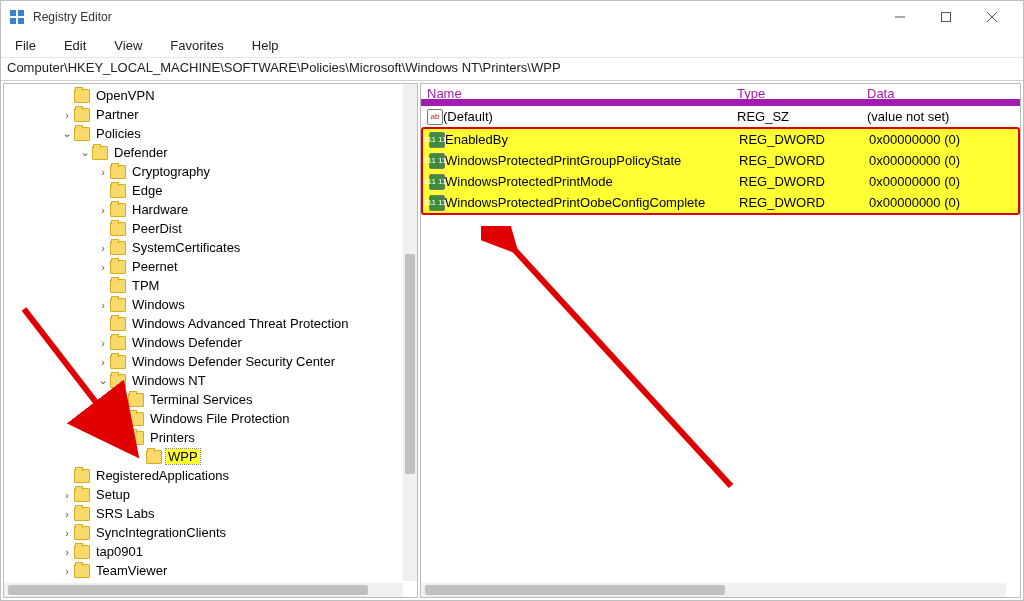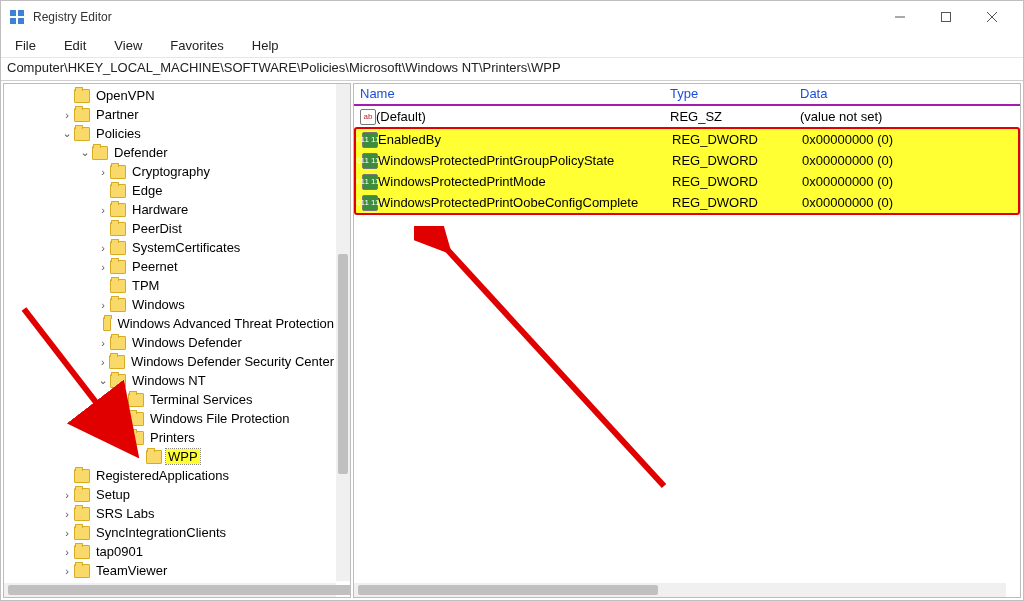--- a/index.html
+++ b/index.html
@@ -14,7 +14,7 @@
   .menubar span { padding: 2px 8px; }
   .addrbar { height: 24px; padding: 2px 6px; font-size: 13px; color: #222; border-bottom: 1px solid #d0d0d0; border-top: 1px solid #e6e6e6; background: #fff; }
   .content { flex: 1; display: flex; border-top: 0; min-height: 0; }
-  .tree-pane { width: 348px; position: relative; border: 1px solid #bcbcbc; margin: 2px; overflow: hidden; }
+  .tree-pane { width: 415px; position: relative; border: 1px solid #bcbcbc; margin: 2px; overflow: hidden; }
   .list-pane { flex: 1; position: relative; border: 1px solid #bcbcbc; margin: 2px 2px 2px 0; overflow: hidden; }
   
   .vscroll { position:absolute; right:0; top:0; bottom:16px; width:14px; background:#f0f0f0; }

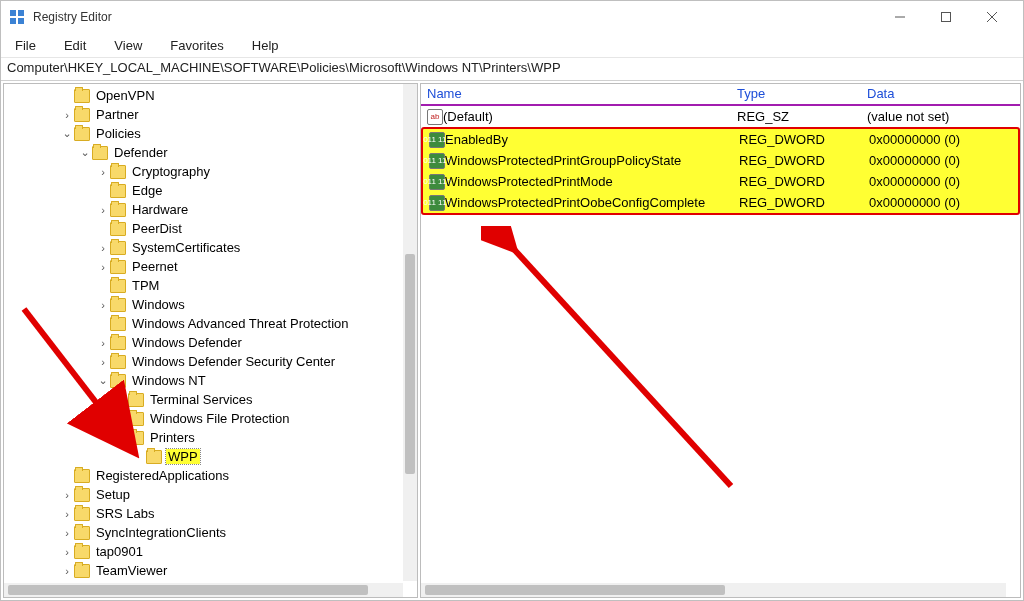--- a/index.html
+++ b/index.html
@@ -32,7 +32,7 @@
   .node.sel .lbl { background:#ffff33; outline:1px dotted #888; padding:0 2px;text-align:right; }
   .lbl { padding: 0 2px; }
   
-  .list-head { height:22px; display:flex; font-size:13px; color:#1d4ed8; border-bottom:2px solid #a21caf; }
+  .list-head { height:22px; display:flex; font-size:13px; color:#a21caf; border-bottom:7px solid #a21caf; }
   .list-head .col { padding:2px 6px; border-right:1px solid transparent; }
   .col-name { width:310px; }
   .col-type { width:130px; }

